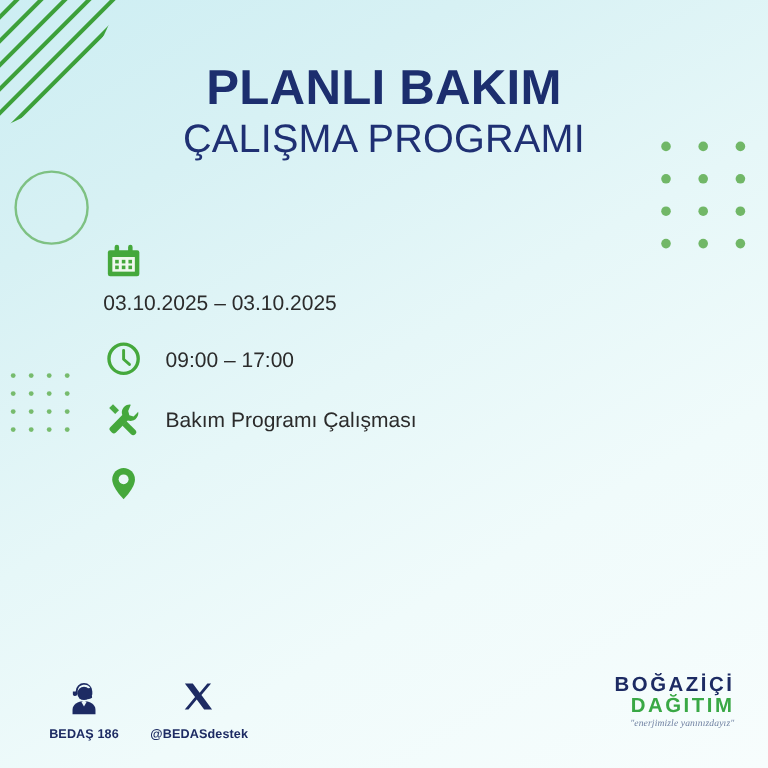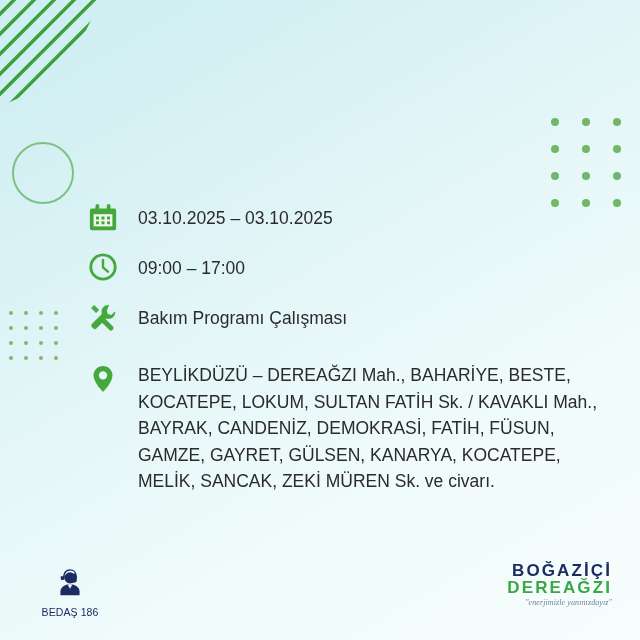--- a/index.html
+++ b/index.html
@@ -253,6 +253,10 @@
       <i></i>
   </div>
 
+  <div id="header">
+    <div id="title-main">PLANLI BAKIM</div>
+    <div id="title-sub">ÇALIŞMA PROGRAMI</div>
+  </div>
 
   <div id="info">
 

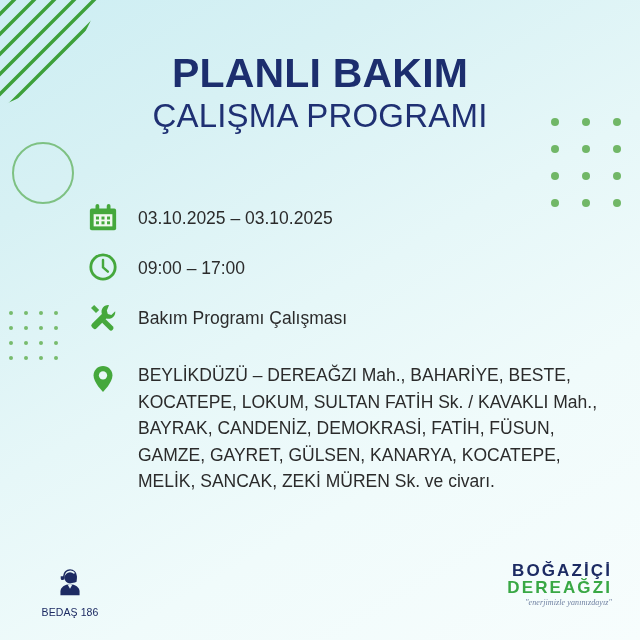--- a/index.html
+++ b/index.html
@@ -123,7 +123,7 @@
     padding-top: 5px;
     font-family: "Liberation Sans", sans-serif;
   }
-  #row-date { margin-bottom: 16px; }
+  #row-date { margin-bottom: 16px; flex-direction: column; }
   #row-time { margin-bottom: 16px; text-align: right; }
   #row-work { margin-bottom: 26px; }
   #row-loc .txt { padding-top: 2px; }

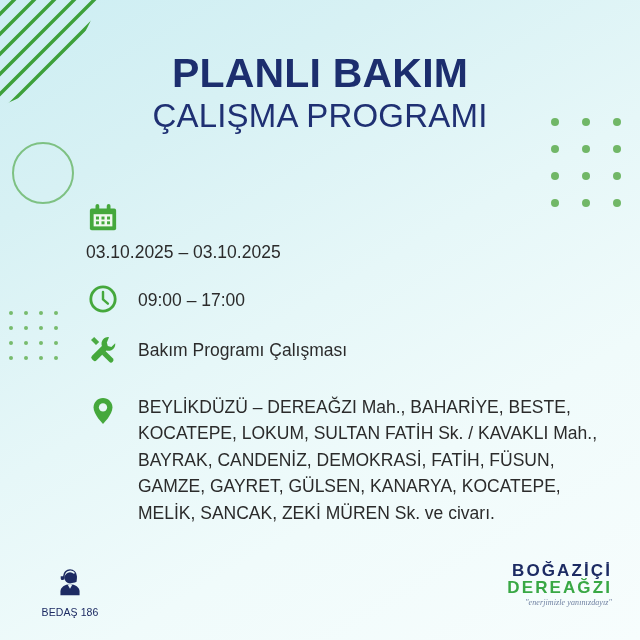--- a/index.html
+++ b/index.html
@@ -125,7 +125,7 @@
   }
   #row-date { margin-bottom: 16px; flex-direction: column; }
   #row-time { margin-bottom: 16px; text-align: right; }
-  #row-work { margin-bottom: 26px; }
+  #row-work { margin-bottom: 18px; }
   #row-loc .txt { padding-top: 2px; }
   #row-loc .ico { margin-top: 2px; }
 

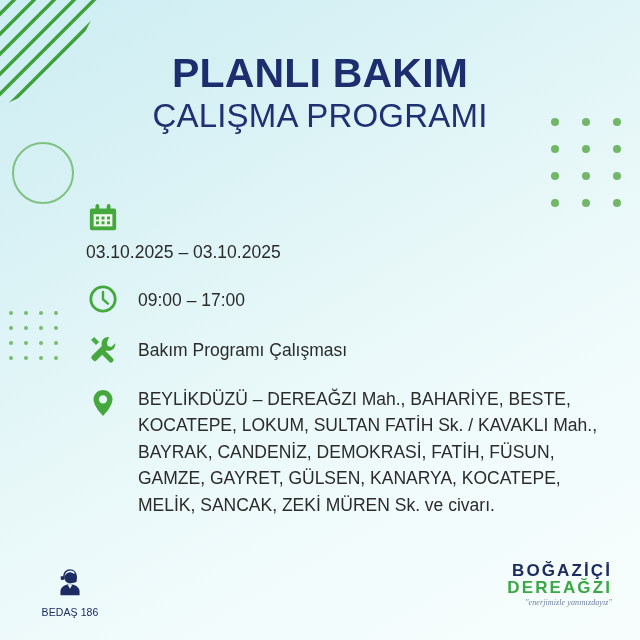--- a/index.html
+++ b/index.html
@@ -310,7 +310,6 @@
           <circle cx="16" cy="12.2" r="4.4" fill="#e8f7f8"></circle>
         </svg>
       </span>
-      <span class="txt">BEYLİKDÜZÜ – DEREAĞZI Mah., BAHARİYE, BESTE, KOCATEPE, LOKUM, SULTAN FATİH Sk. / KAVAKLI Mah., BAYRAK, CANDENİZ, DEMOKRASİ, FATİH, FÜSUN, GAMZE, GAYRET, GÜLSEN, KANARYA, KOCATEPE, MELİK, SANCAK, ZEKİ MÜREN Sk. ve civarı.</span>
     </div>
 
   </div>

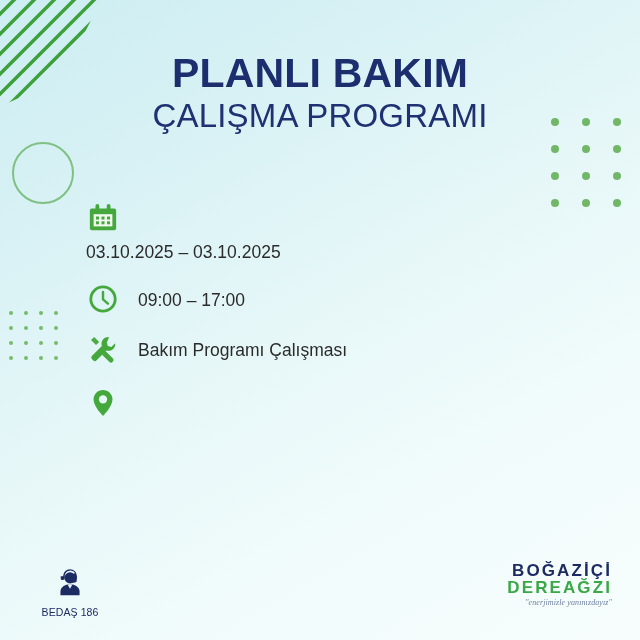--- a/index.html
+++ b/index.html
@@ -339,7 +339,7 @@
 
     <div id="logo">
       <div class="l1">BOĞAZİÇİ</div>
-      <div class="l2">DEREAĞZI</div>
+      <div class="l2">DAĞITIM</div>
       <div class="slogan">"enerjimizle yanınızdayız"</div>
     </div>
 

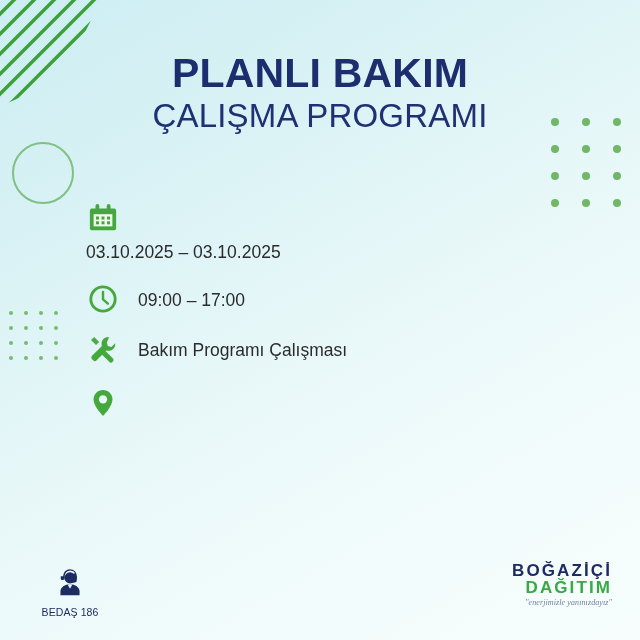--- a/index.html
+++ b/index.html
@@ -156,7 +156,7 @@
   .contact .clabel {
     margin-top: 6px;
     font-size: 10.5px;
-    font-weight: normal;
+    font-weight: bold;
     color: #1d2b63;
     letter-spacing: .1px;
     font-family: "Liberation Sans", sans-serif;

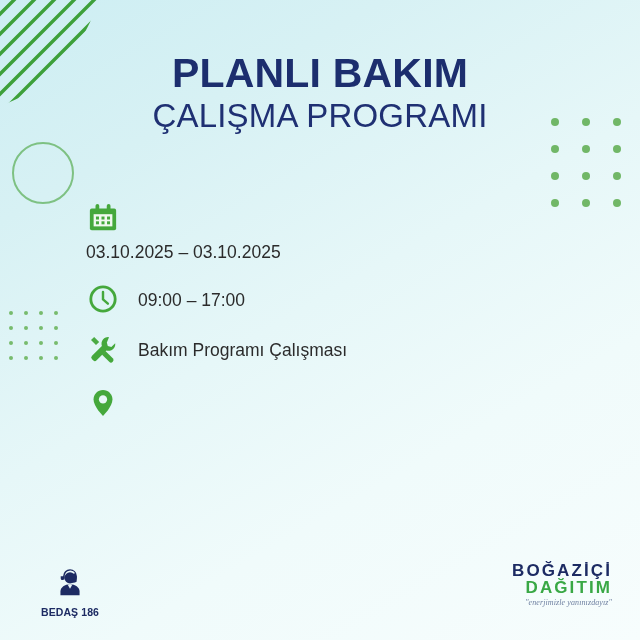--- a/index.html
+++ b/index.html
@@ -334,6 +334,14 @@
       </div>
 
 
+      <div class="contact">
+        <div class="cicon">
+          <svg width="28" height="30" viewBox="0 0 30 32" aria-hidden="true">
+            <path d="M2.2 2.6h7.1l6.1 8.4 6.9-8.4h3.3l-8.6 10.4 9.5 13h-7.1l-6.6-9-7.4 9H2.1l9.2-11.2z" fill="#1d2b63"></path>
+          </svg>
+        </div>
+        <div class="clabel">@BEDASdestek</div>
+      </div>
 
     </div>
 

